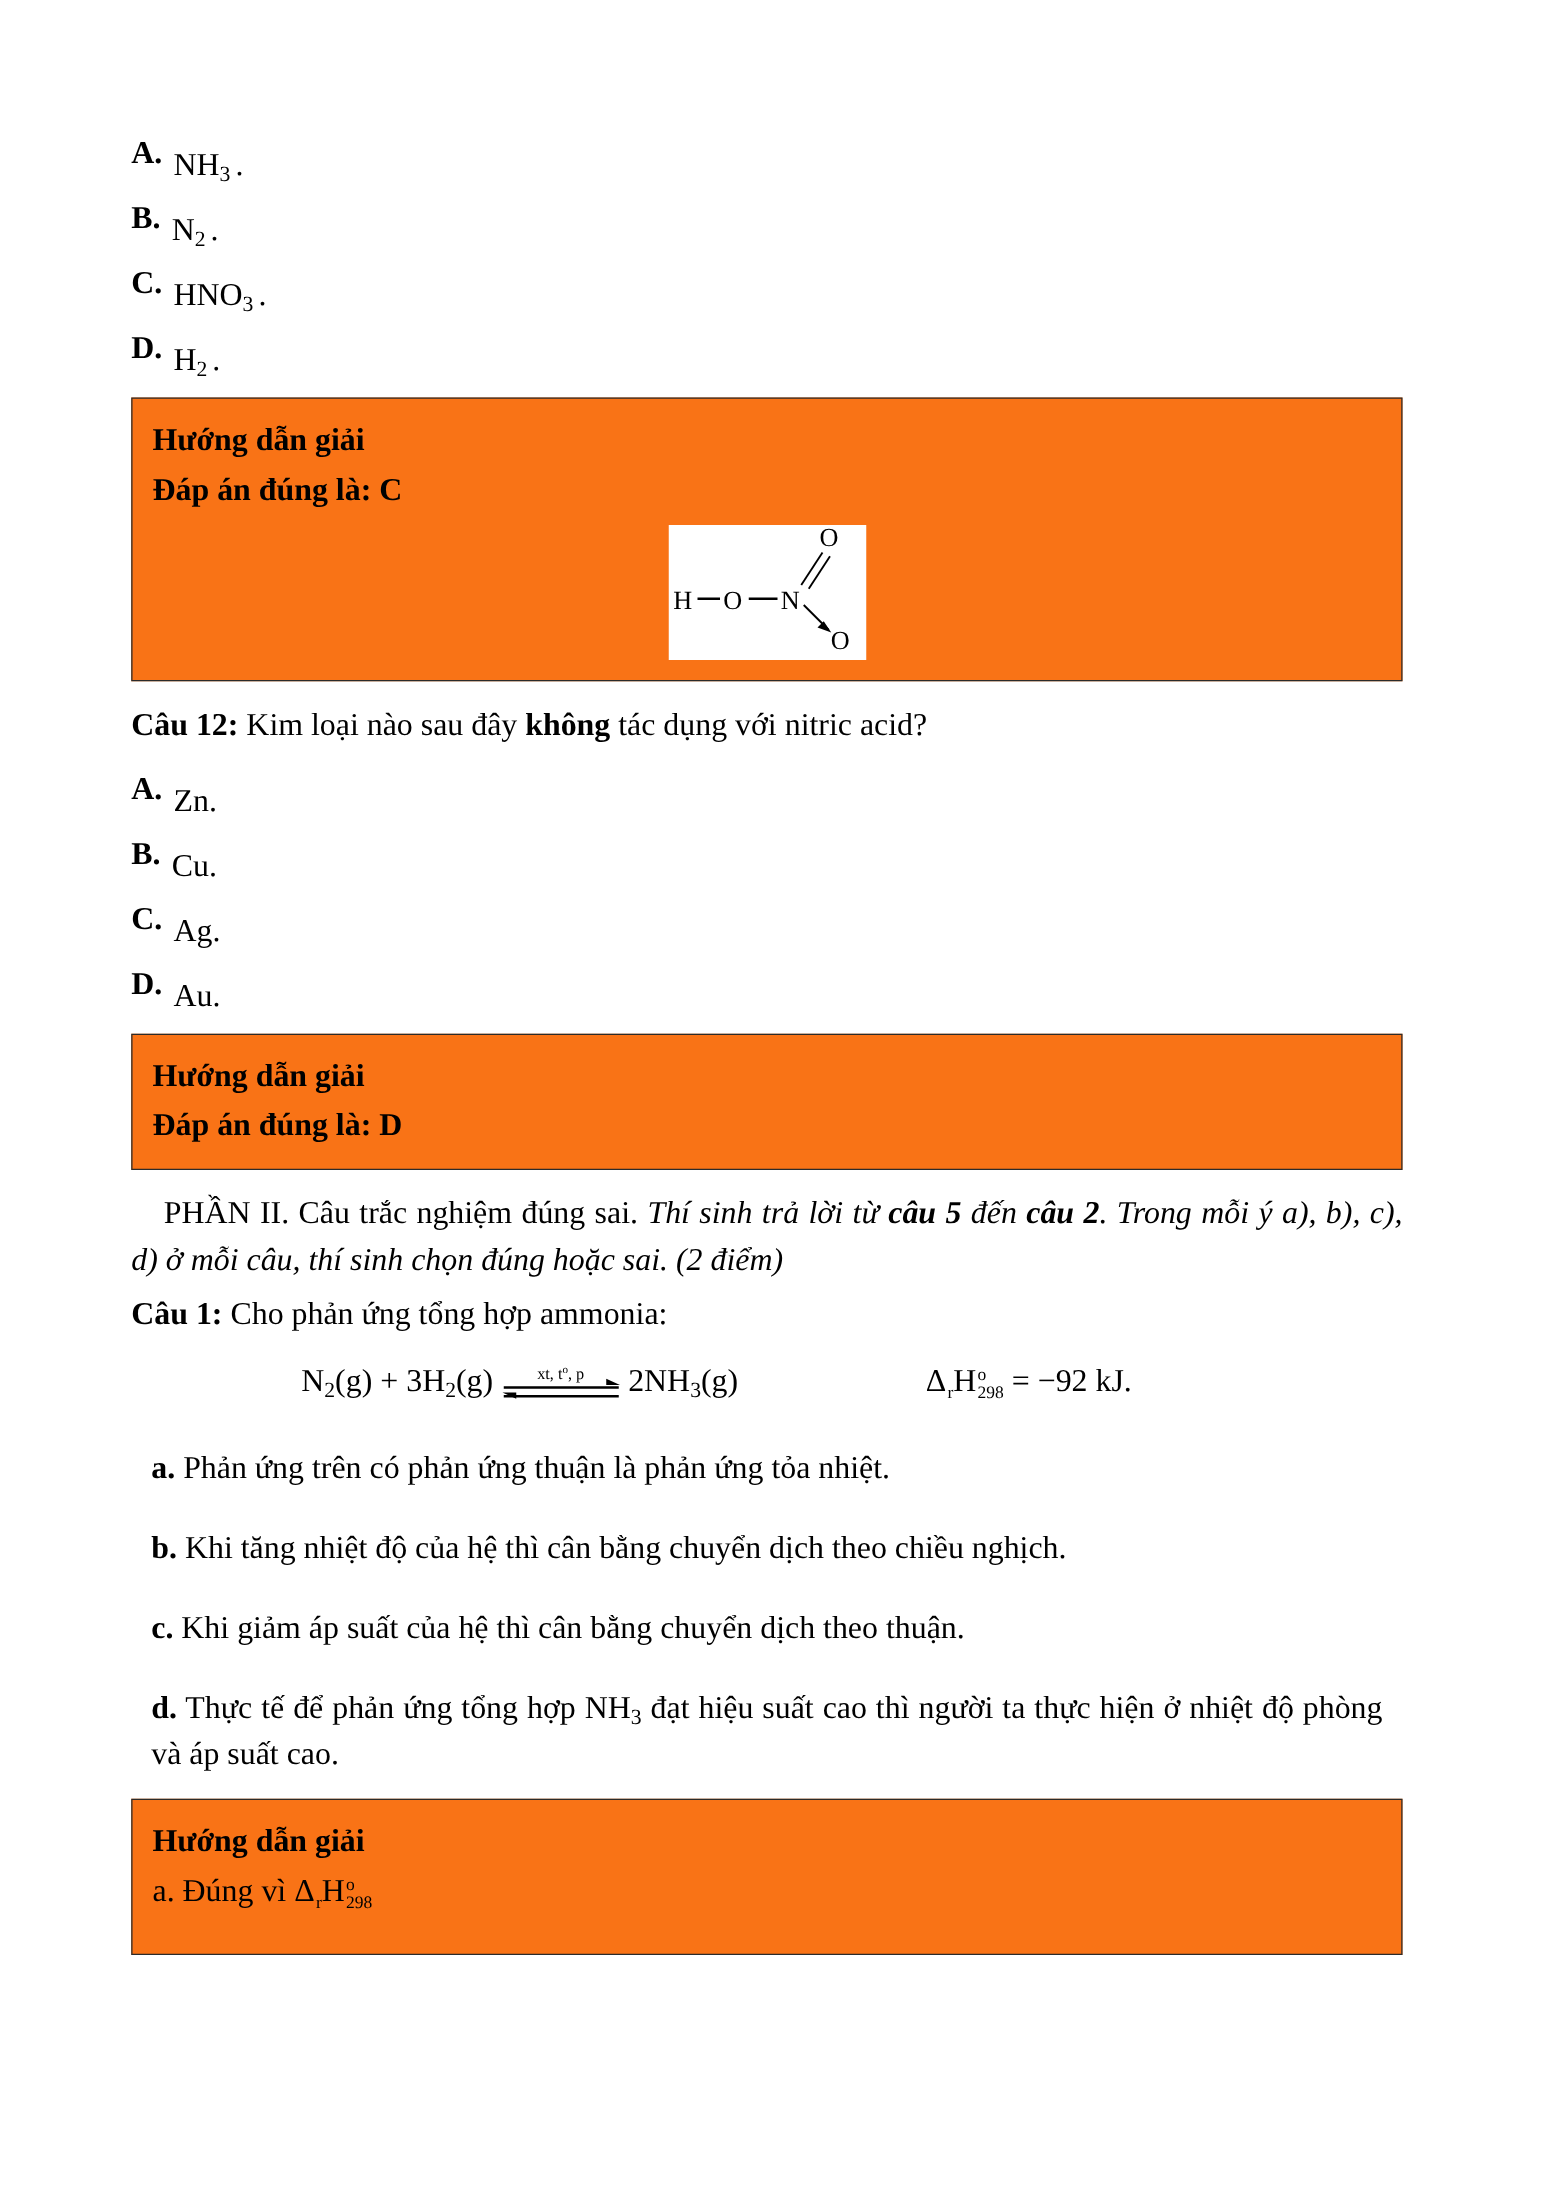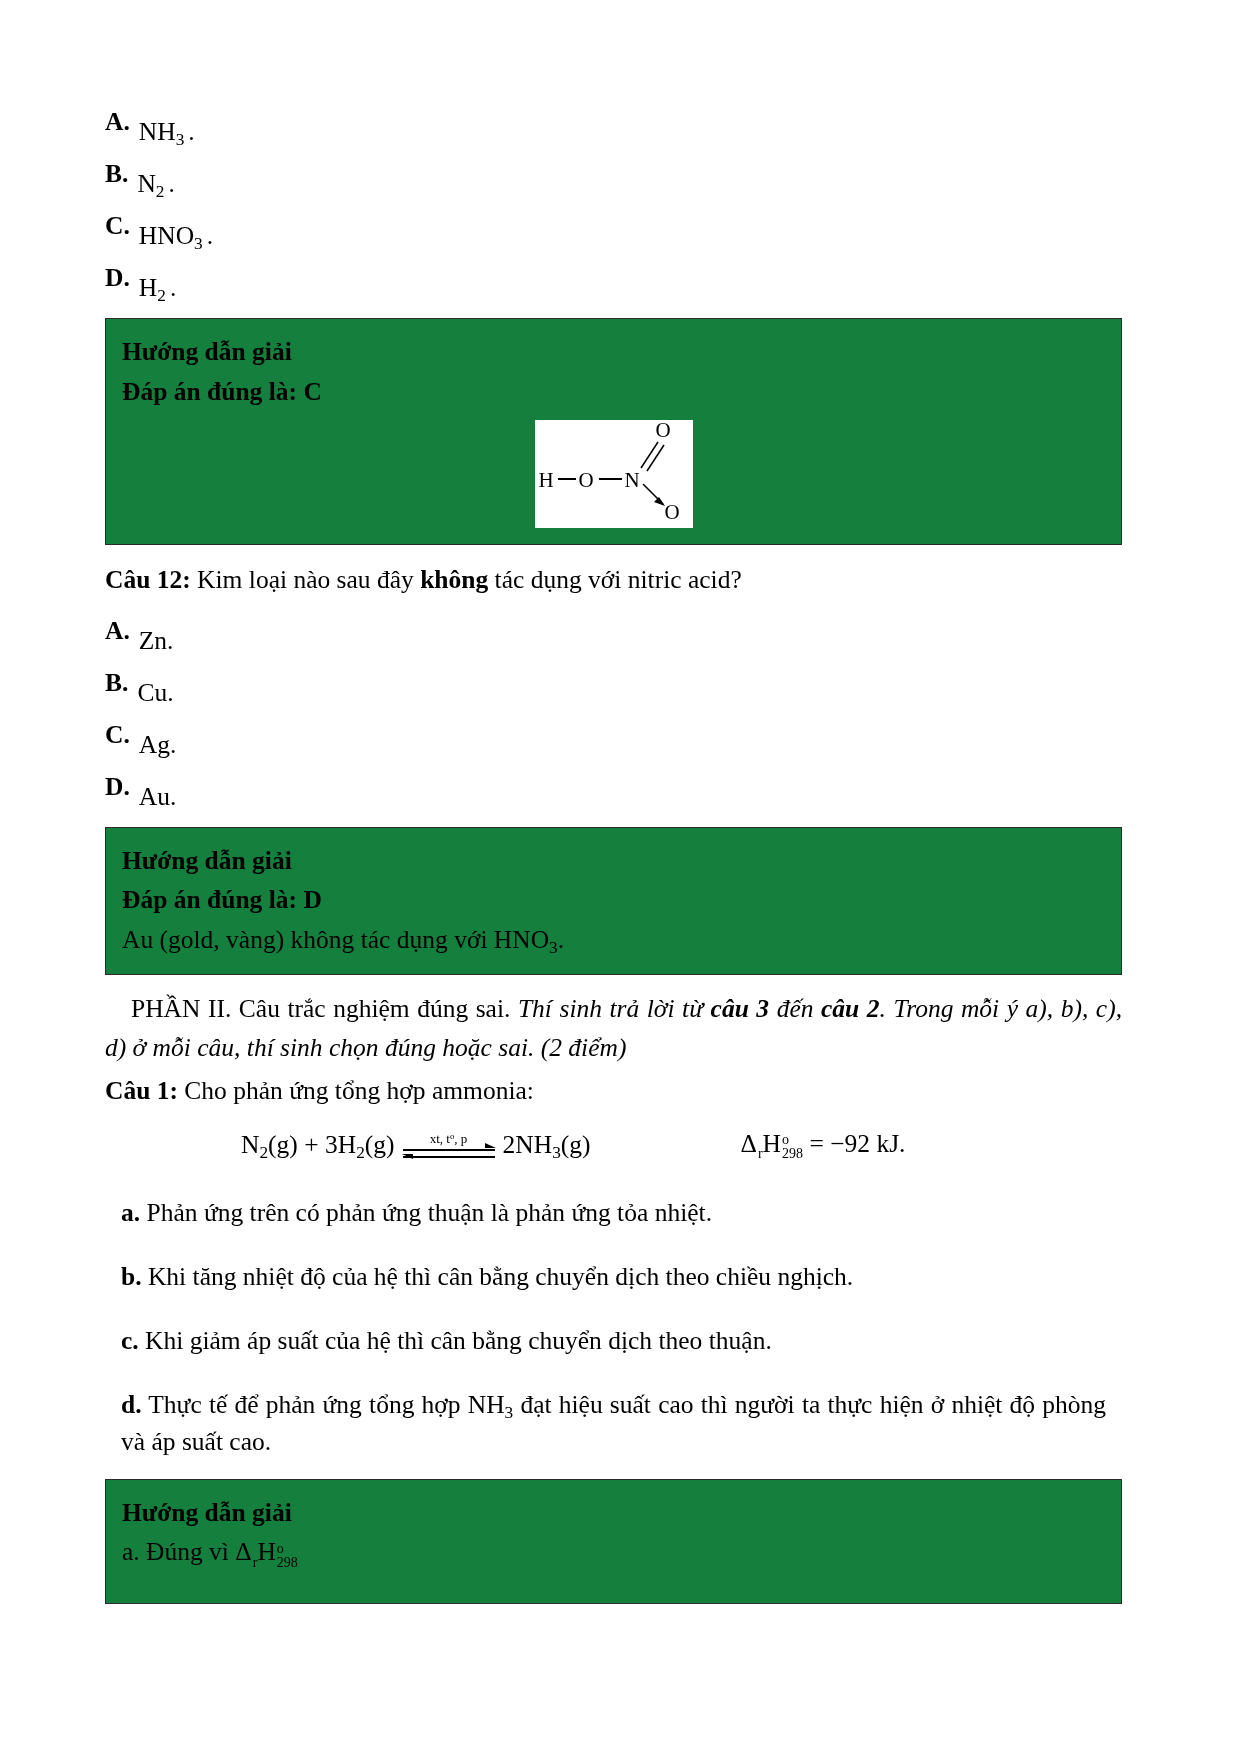--- a/index.html
+++ b/index.html
@@ -53,7 +53,7 @@
   
   .answer-box {
     border: 1px solid #2b2b2b;
-    background: #15803d;
+    background: #f97316;
     box-sizing: border-box;
     padding: 14px 16px 14px 16px;
     margin: 9px 0 9px 0;

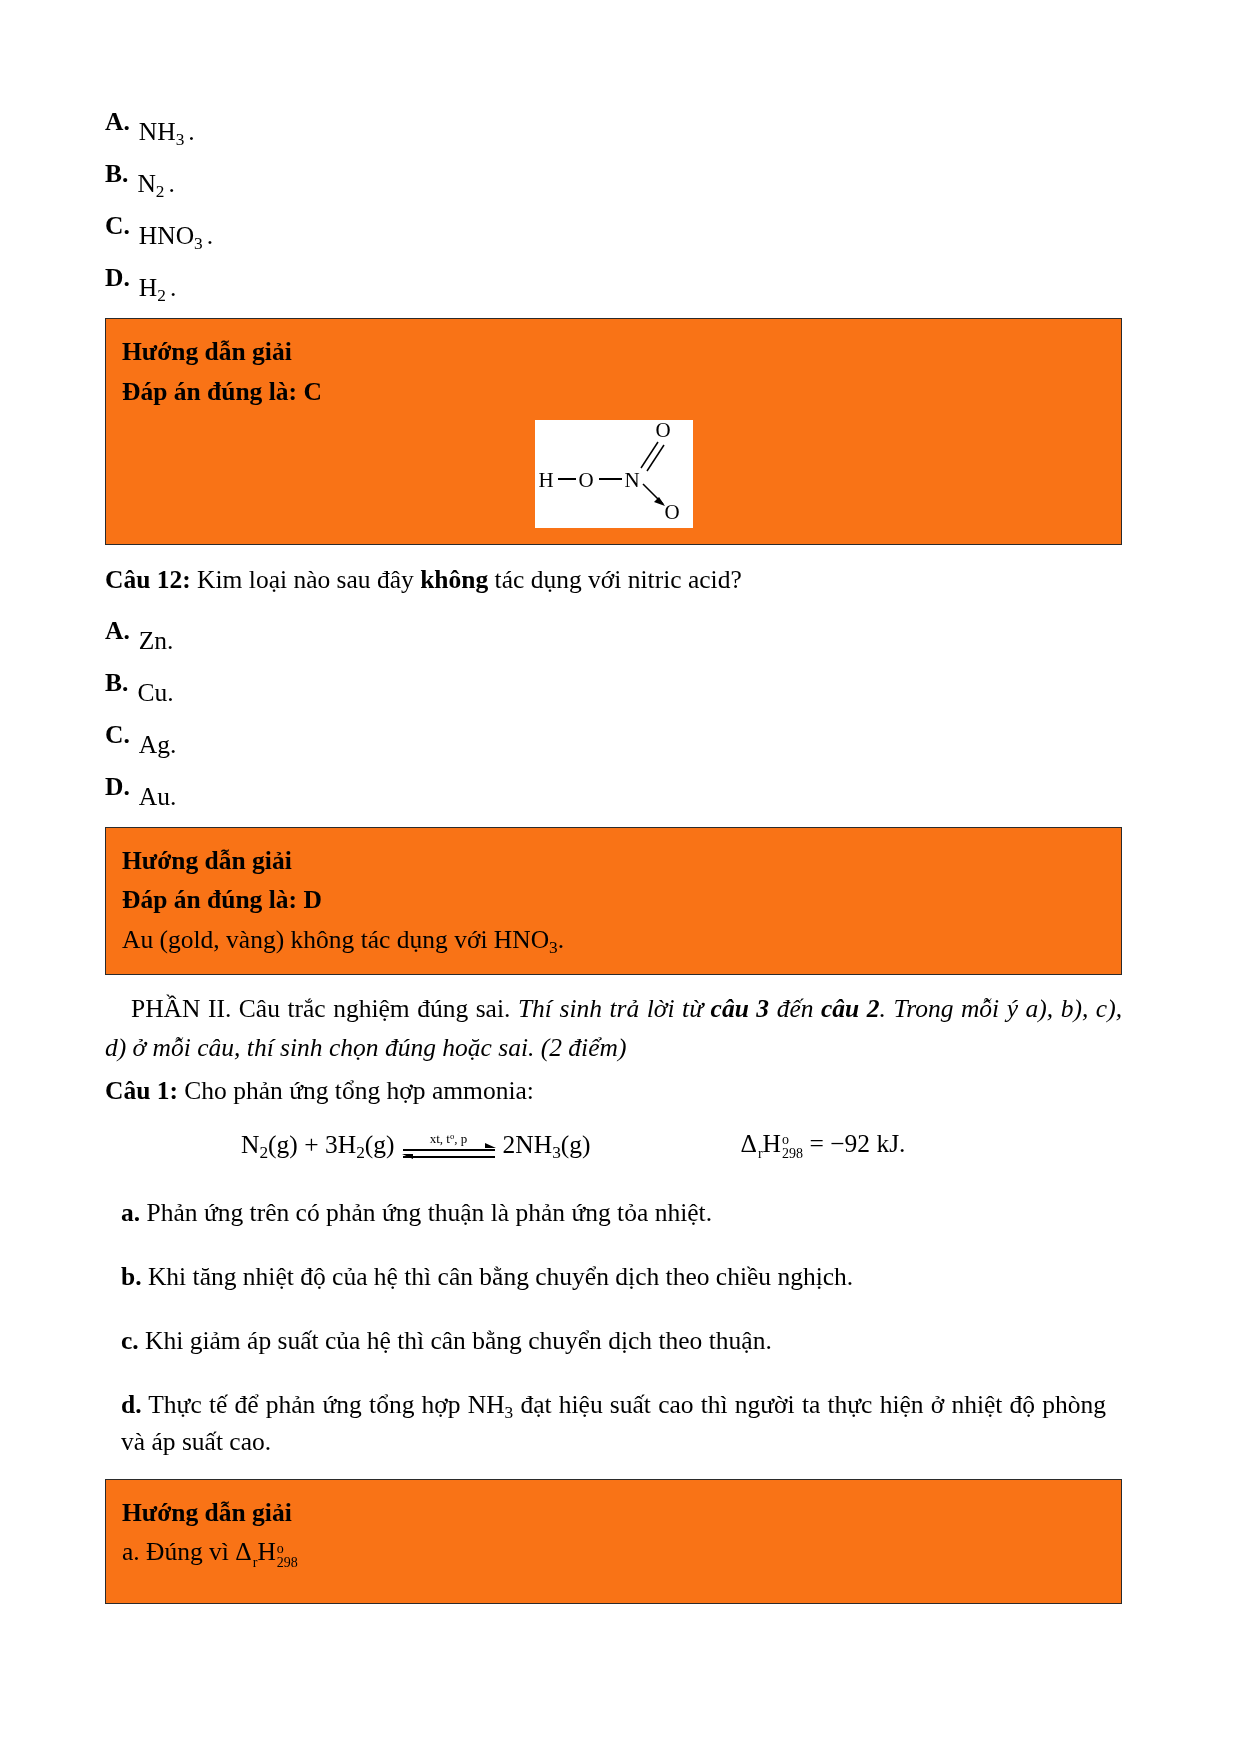--- a/index.html
+++ b/index.html
@@ -268,7 +268,6 @@
   <div class="answer-box" style="margin-top:14px;">
     <div class="bx-line b">Hướng dẫn giải</div>
     <div class="bx-line b">Đáp án đúng là: D</div>
-    <div class="bx-line"><span>Au (gold, vàng) không tác dụng với HNO</span><sub>3</sub><span>.</span></div>
   </div>
 
   <div class="para indent1">

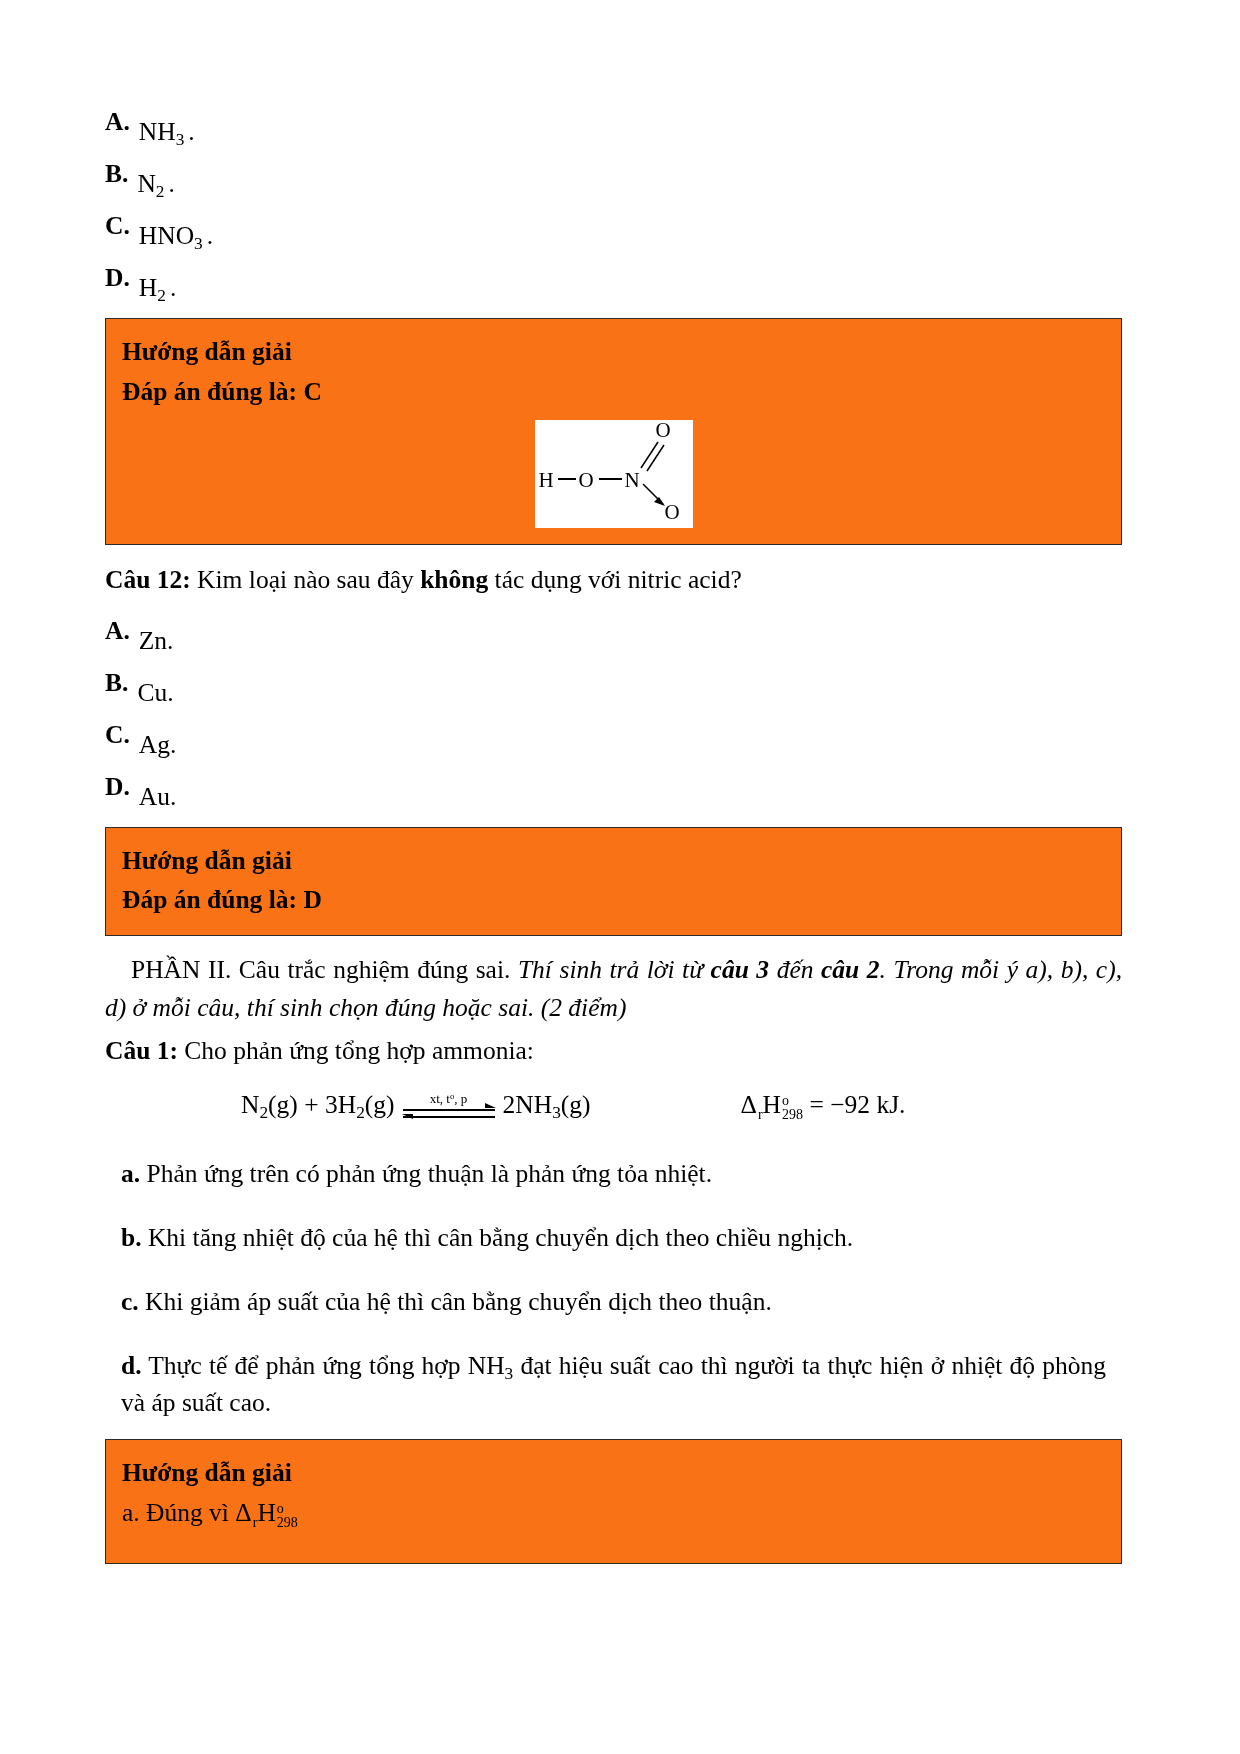--- a/index.html
+++ b/index.html
@@ -271,7 +271,7 @@
   </div>
 
   <div class="para indent1">
-    <span class="hd">PHẦN II. Câu trắc nghiệm đúng sai.</span><span class="it"> Thí sinh trả lời từ </span><span class="itb">câu 3</span><span class="it"> đến </span><span class="itb">câu 2</span><span class="it">. Trong mỗi ý a), b), c), d) ở mỗi câu, thí sinh chọn đúng hoặc sai. (2 điểm)</span>
+    <span class="hd">PHẦN II. Câu trắc nghiệm đúng sai.</span><span class="it"> Thí sinh trả lời từ </span><span class="itb">câu 5</span><span class="it"> đến </span><span class="itb">câu 2</span><span class="it">. Trong mỗi ý a), b), c), d) ở mỗi câu, thí sinh chọn đúng hoặc sai. (2 điểm)</span>
   </div>
 
   <div class="q-line" style="padding-top:10px;">

